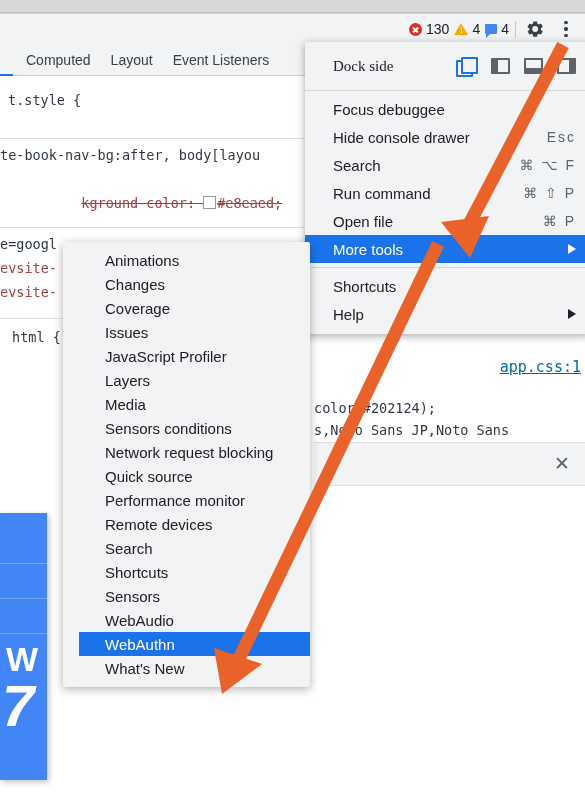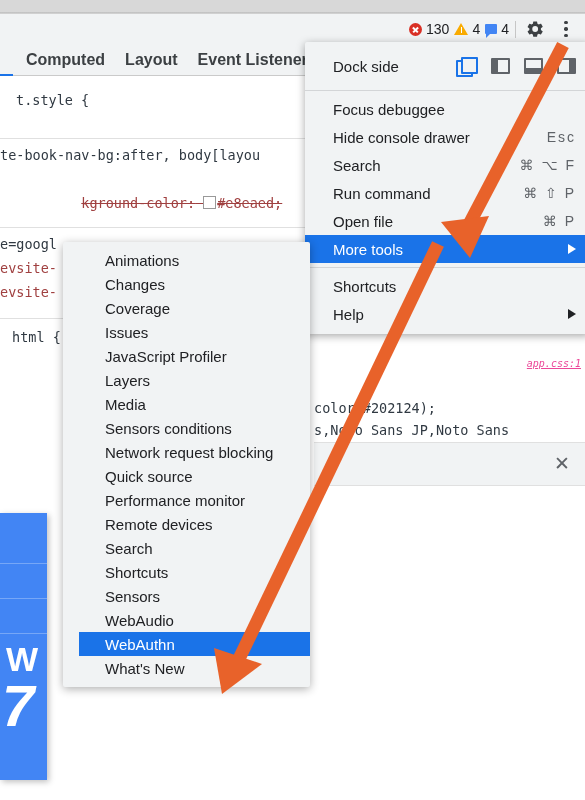--- a/index.html
+++ b/index.html
@@ -149,12 +149,11 @@
     box-sizing: border-box;
   }
   .pane-tab {
-    font-size: 16px;
+    font-size: 14px;
     color: #3c4043;
     padding: 0 10px;
     line-height: 30px;
     white-space: nowrap;
-    font-weight: bold;
   }
   .pane-tab.active-stub {
     position: absolute;

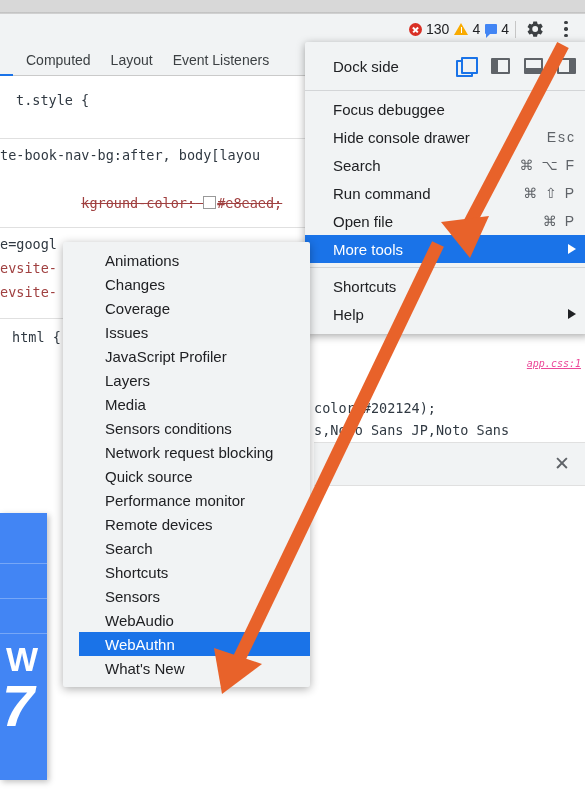--- a/index.html
+++ b/index.html
@@ -285,6 +285,7 @@
     font-size: 15px;
     color: #202124;
     flex: 1;
+    font-family: Liberation Serif, serif;
   }
   .dock-icons { display: flex; align-items: center; gap: 14px; }
   .dock-ic { width: 21px; height: 19px; position: relative; }

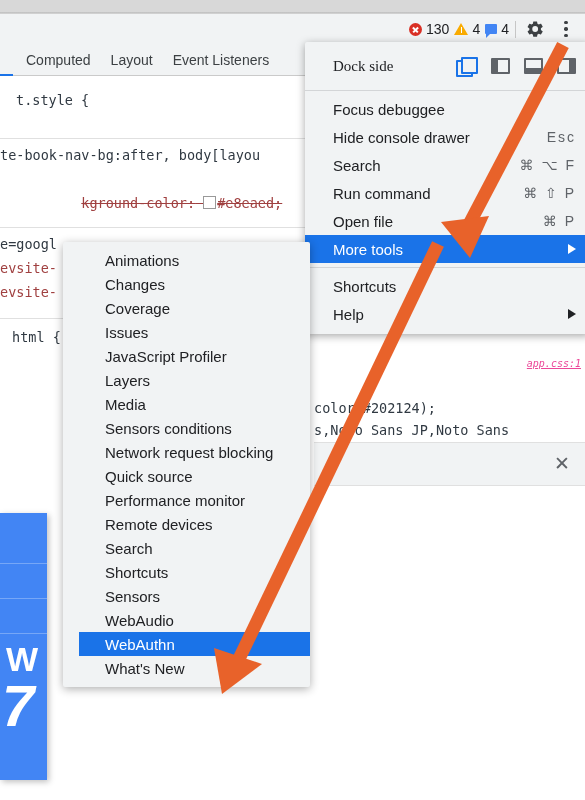--- a/index.html
+++ b/index.html
@@ -430,7 +430,7 @@
     <div class="styles-pane">
 
       <div class="css-block" style="height:44px;padding-top:12px">
-        <div class="code sel" style="padding-left:16px">t.style {</div>
+        <div class="code sel" style="padding-left:8px">t.style {</div>
       </div>
 
       <div class="css-block" style="height:78px;padding-top:4px">

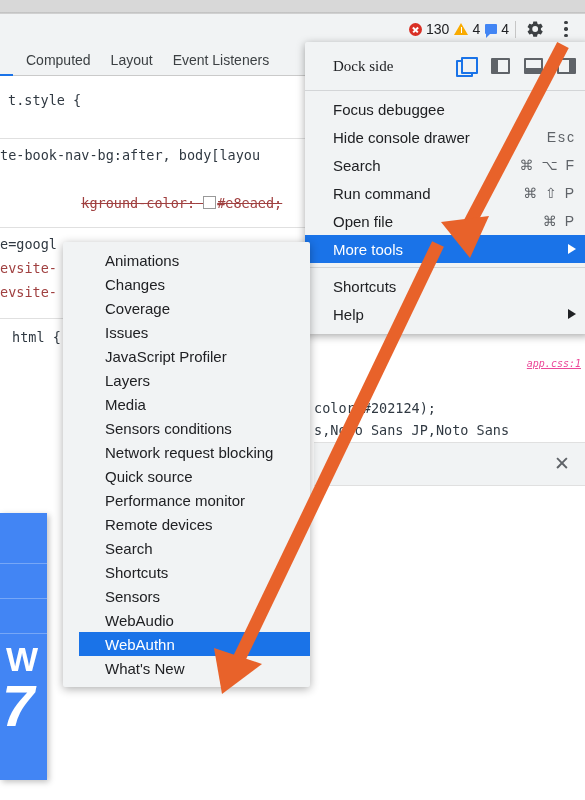--- a/index.html
+++ b/index.html
@@ -209,10 +209,9 @@
     position: absolute;
     right: 4px;
     font-family: "DejaVu Sans Mono", "Liberation Mono", monospace;
-    font-size: 10px;
-    color: #ec4899;
+    font-size: 15px;
+    color: #0369a1;
     text-decoration: underline;
-    font-style: italic;
   }
 
   

